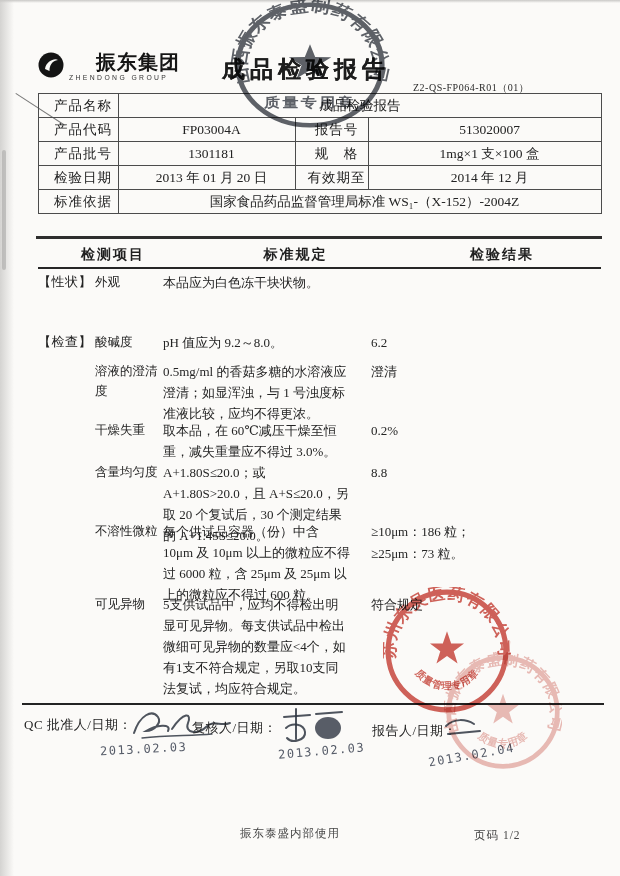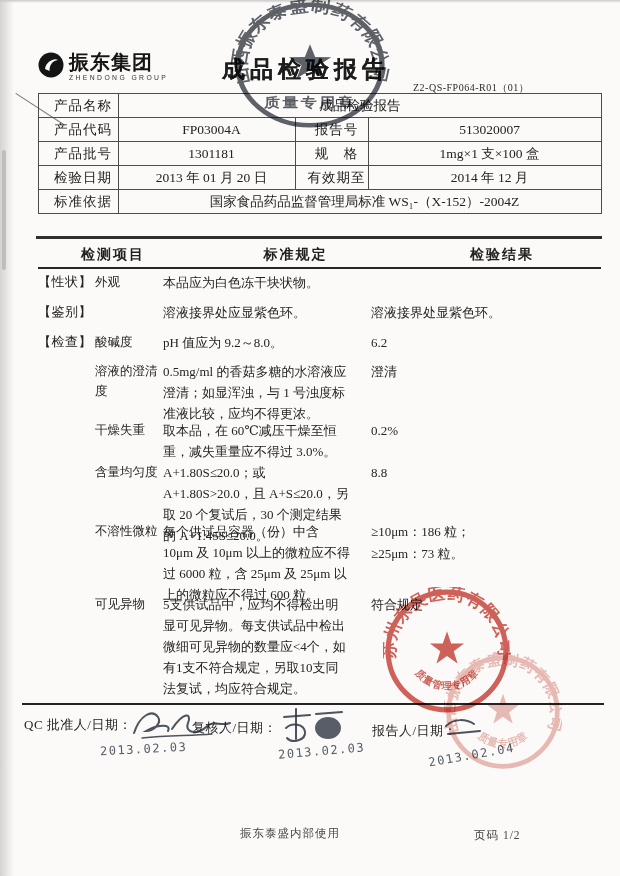--- a/index.html
+++ b/index.html
@@ -20,7 +20,7 @@
   .logo{position:absolute;left:38px;top:52px;display:flex;align-items:flex-start;gap:5px;}
   .logo-mark{width:26px;height:26px;}
   .logo-texts{display:flex;flex-direction:column;line-height:1;}
-  .logo-name{font-family:"Liberation Sans","DejaVu Sans",sans-serif;font-weight:bold;font-size:20px;letter-spacing:1px;color:#151515;}
+  .logo-name{font-family:"Liberation Sans","DejaVu Sans",sans-serif;font-weight:bold;font-size:20px;letter-spacing:1px;color:#151515;margin-left:27px;}
   .logo-sub{font-family:"Liberation Sans","DejaVu Sans",sans-serif;font-size:6.8px;letter-spacing:2.4px;color:#333;margin-top:3px;}
   .title{position:absolute;left:222px;top:54px;font-size:23px;font-weight:bold;letter-spacing:5px;color:#1d1d1d;text-shadow:0 0 .5px #1d1d1d;}
   .docref{position:absolute;left:413px;top:81px;font-size:10px;letter-spacing:.5px;color:#2a2a2a;}

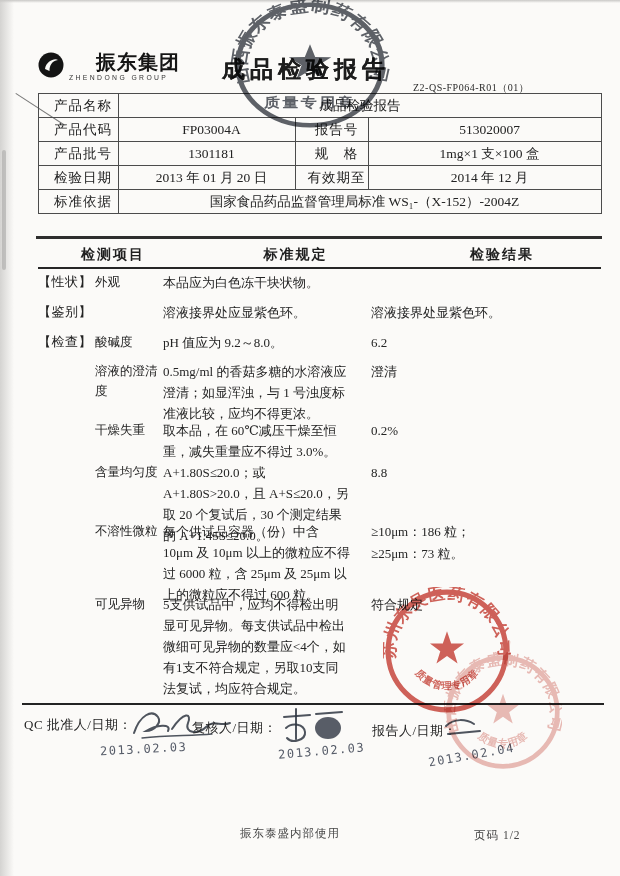--- a/index.html
+++ b/index.html
@@ -136,12 +136,6 @@
     <span class="item">外观</span>
     <span class="std">本品应为白色冻干块状物。</span>
   </div>
-  <div class="trow" style="top:302px">
-    <span class="cat">【鉴别】</span>
-    <span class="item"></span>
-    <span class="std">溶液接界处应显紫色环。</span>
-    <span class="res">溶液接界处显紫色环。</span>
-  </div>
   <div class="trow" style="top:332px">
     <span class="cat">【检查】</span>
     <span class="item">酸碱度</span>

